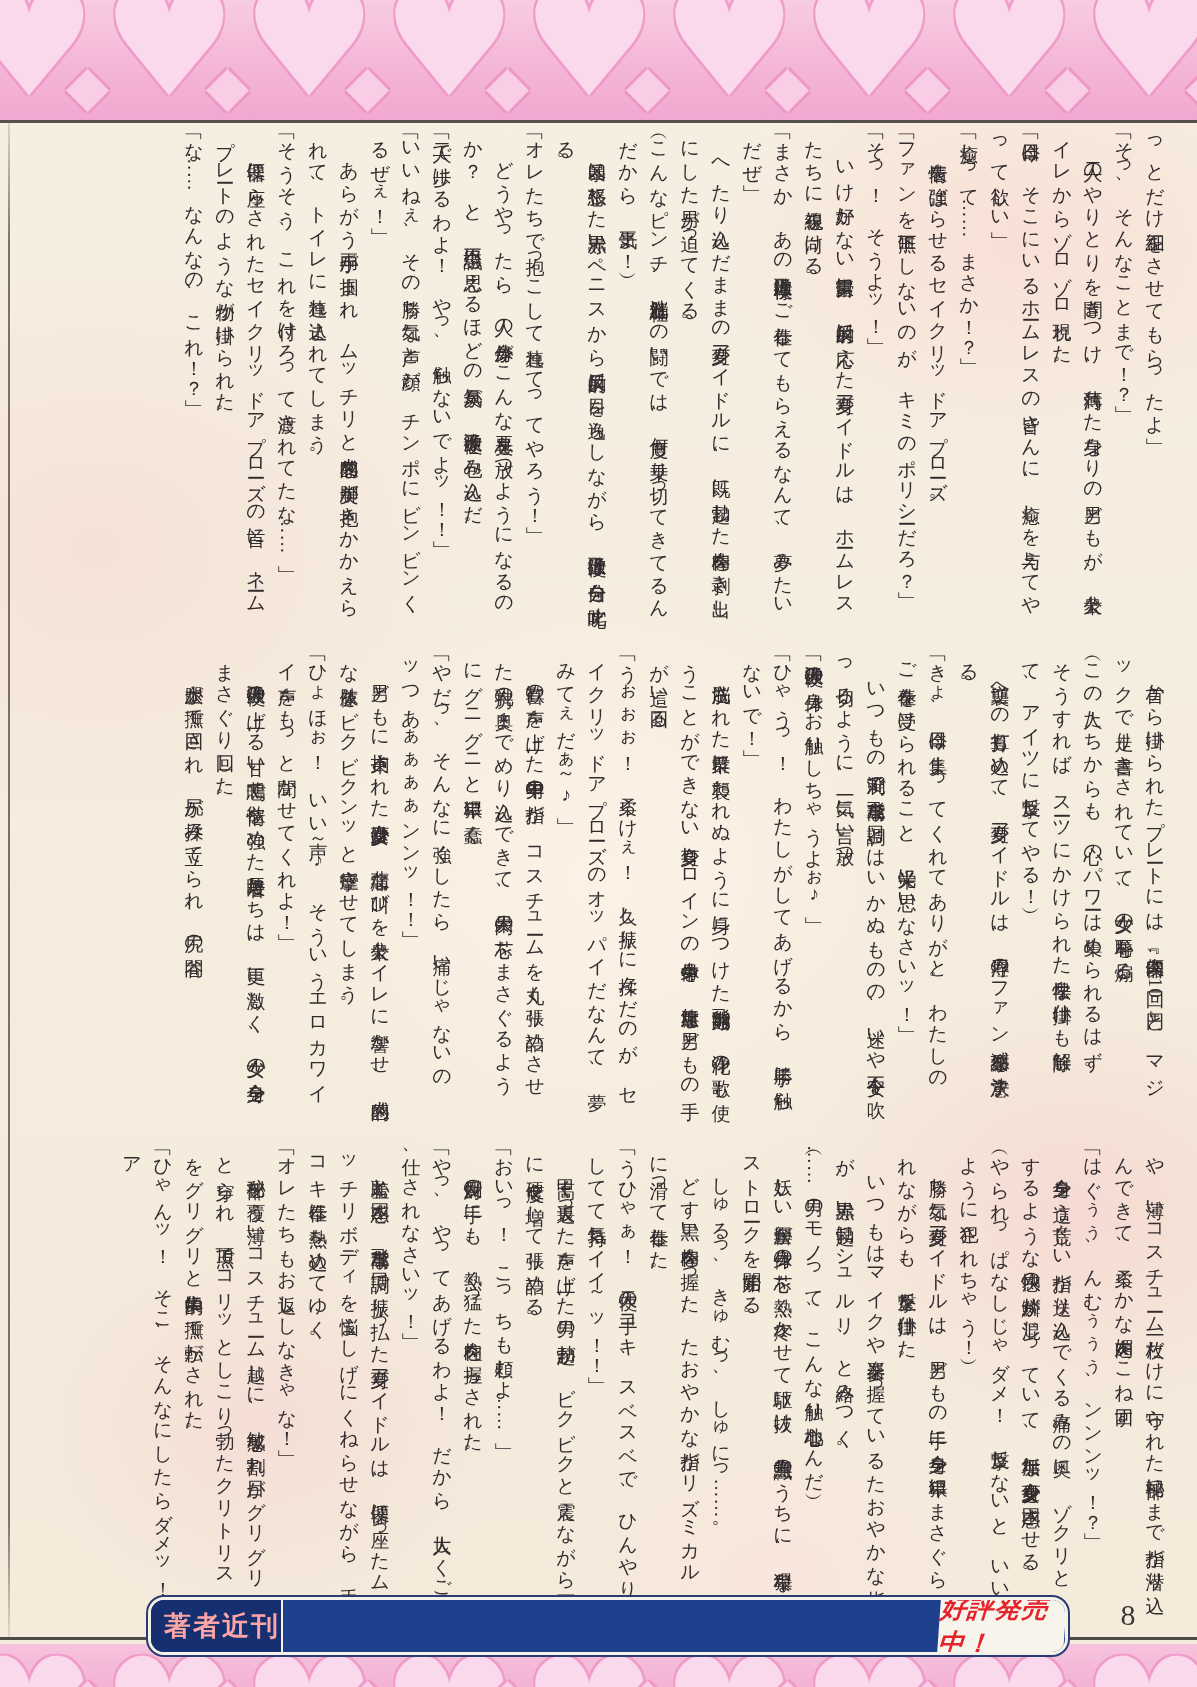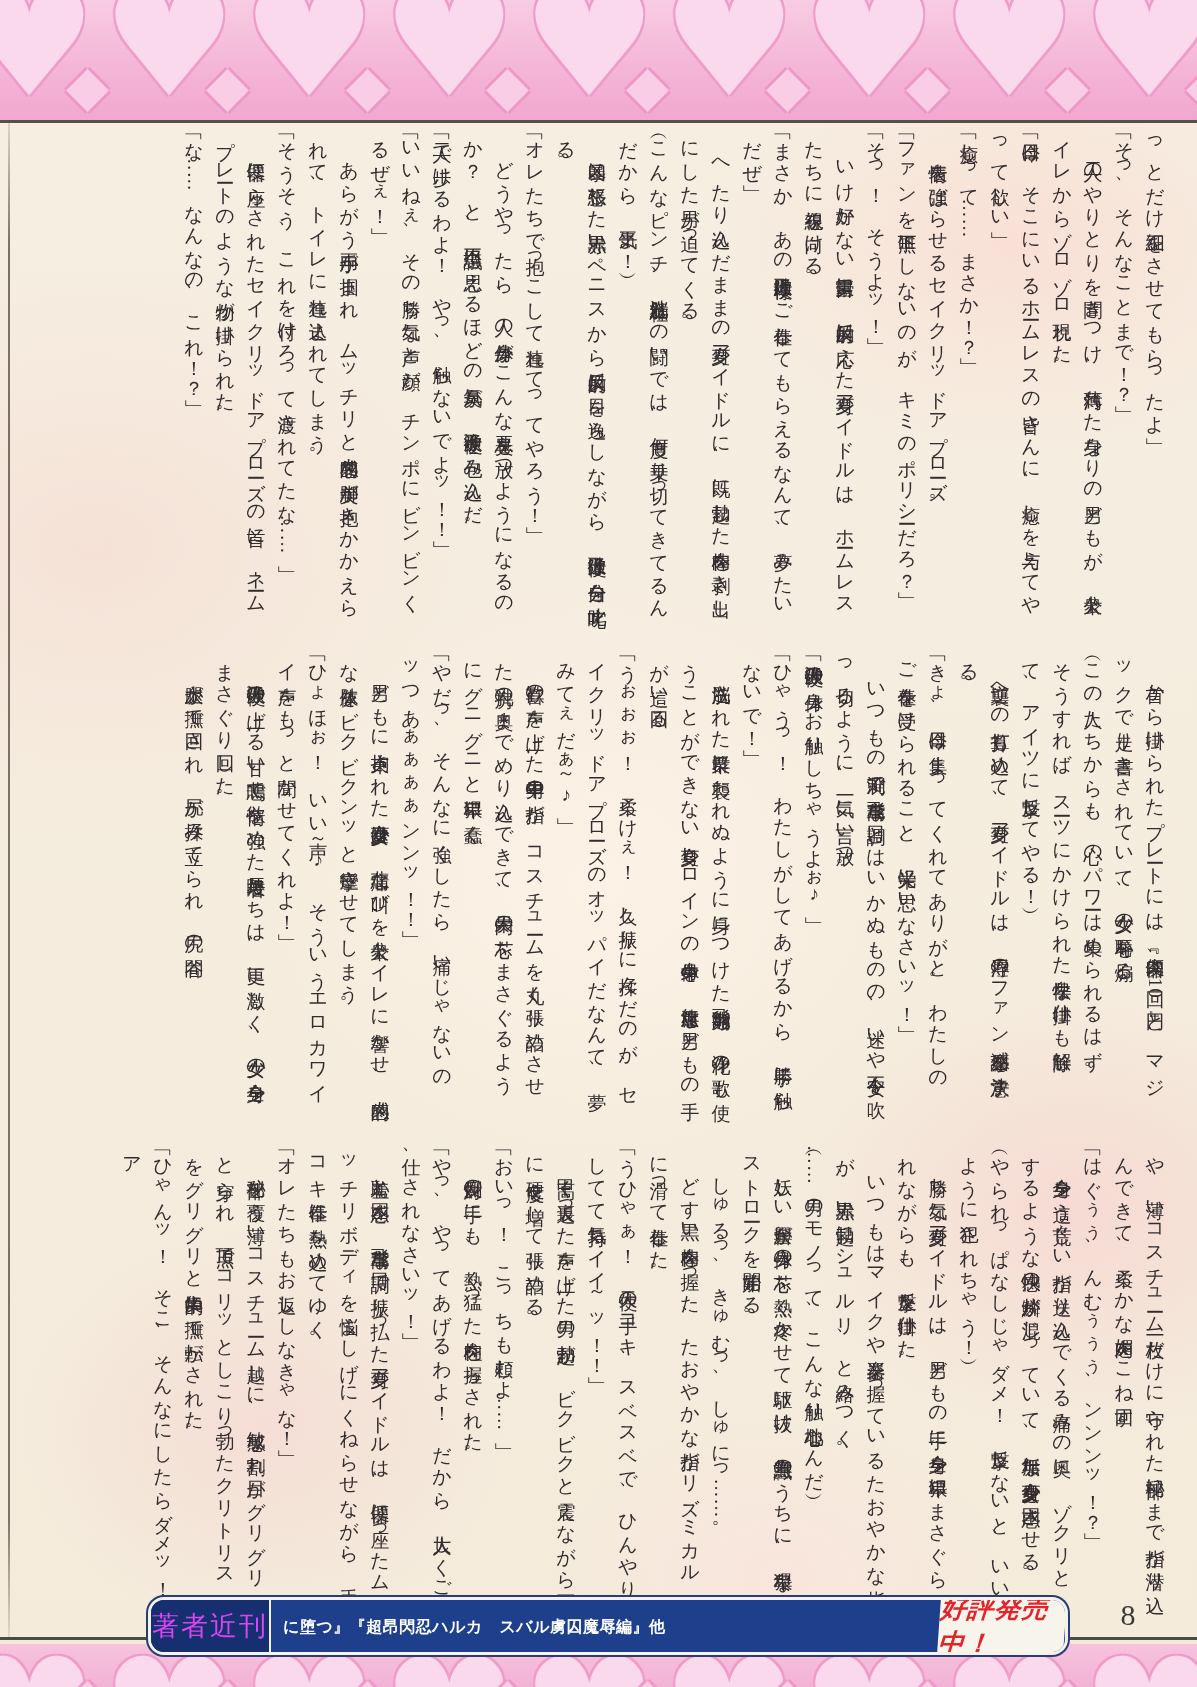--- a/index.html
+++ b/index.html
@@ -67,9 +67,10 @@
     font-family:"Liberation Sans","DejaVu Sans",sans-serif;z-index:5;
   }
   .footer-label{
-    flex:0 0 118px;background:#152f70;color:#d946ef;font-weight:normal;font-size:27px;
+    flex:0 0 118px;background:#152f70;color:#fca5a5;font-weight:bold;font-size:27px;
     display:flex;align-items:center;justify-content:center;letter-spacing:2px;
     border-right:2px solid #f5f2ea;
+    padding-left:12px;
   }
   .footer-titles{
     flex:1 1 auto;color:#ffffff;font-size:16px;line-height:20px;font-weight:bold;

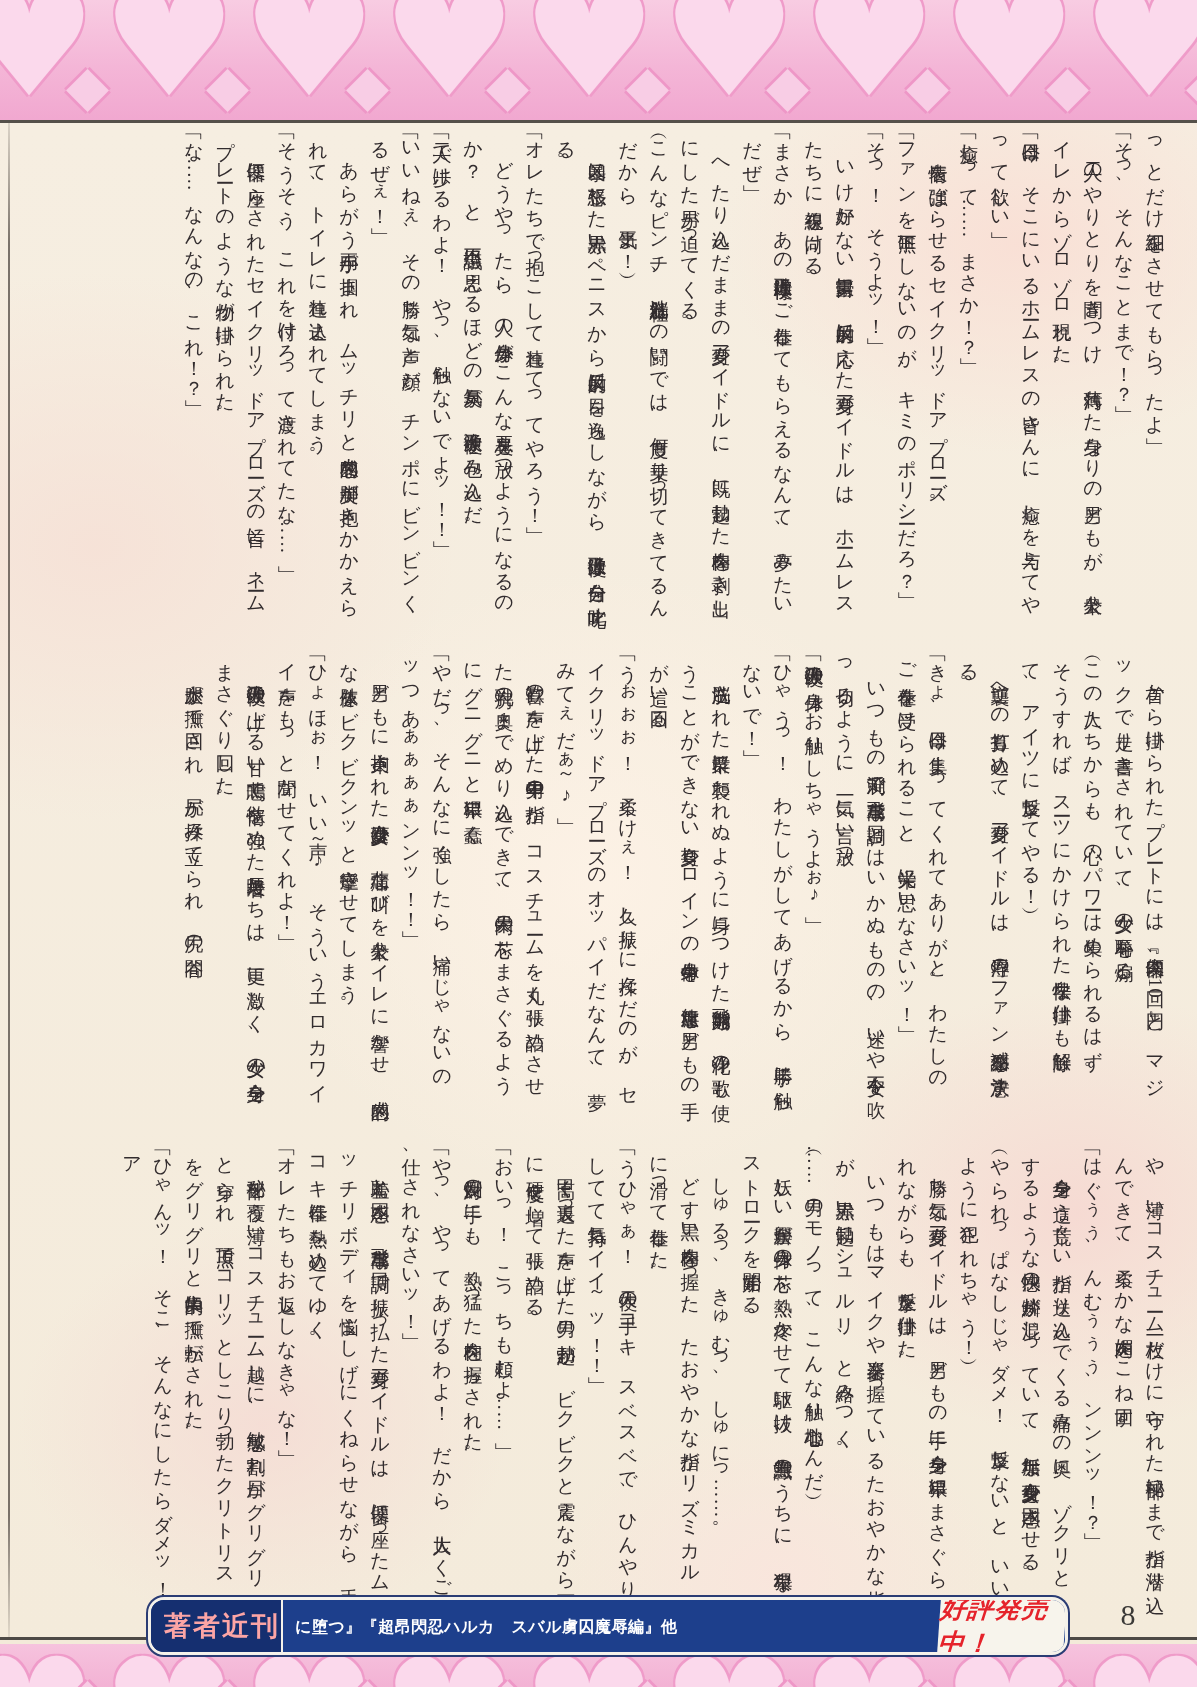--- a/index.html
+++ b/index.html
@@ -202,7 +202,6 @@
 <div class="footer-bar">
   <div class="footer-label">著者近刊</div>
   <div class="footer-titles">
-    <div>に堕つ』『超昂閃忍ハルカ　スバル虜囚魔辱編』他</div>
   </div>
   <div class="footer-promo">好評発売中！</div>
 </div>

